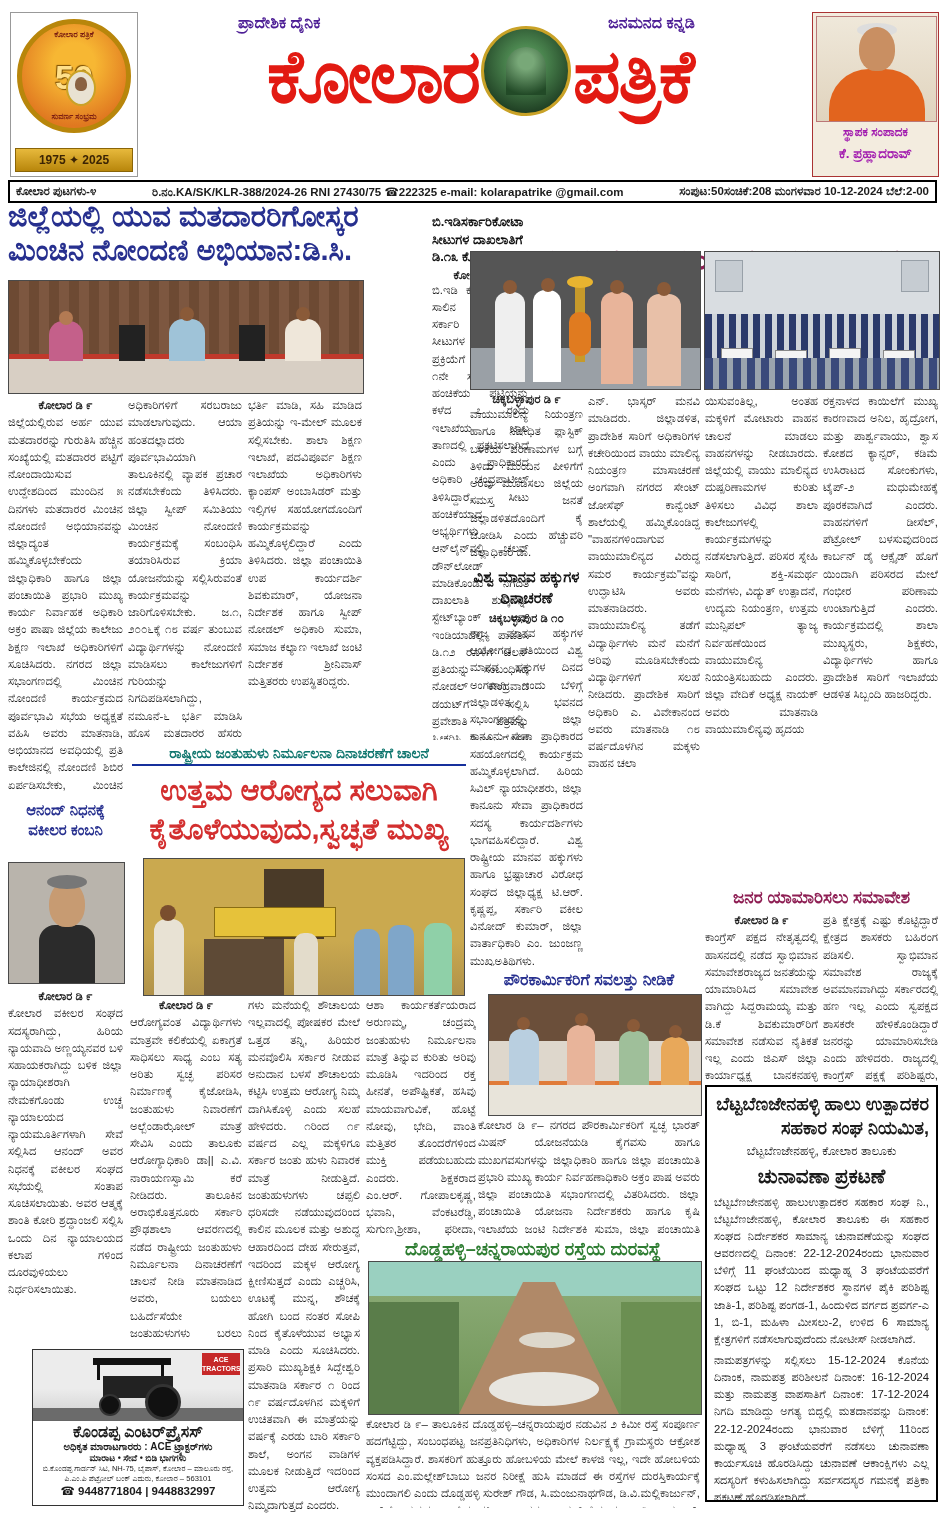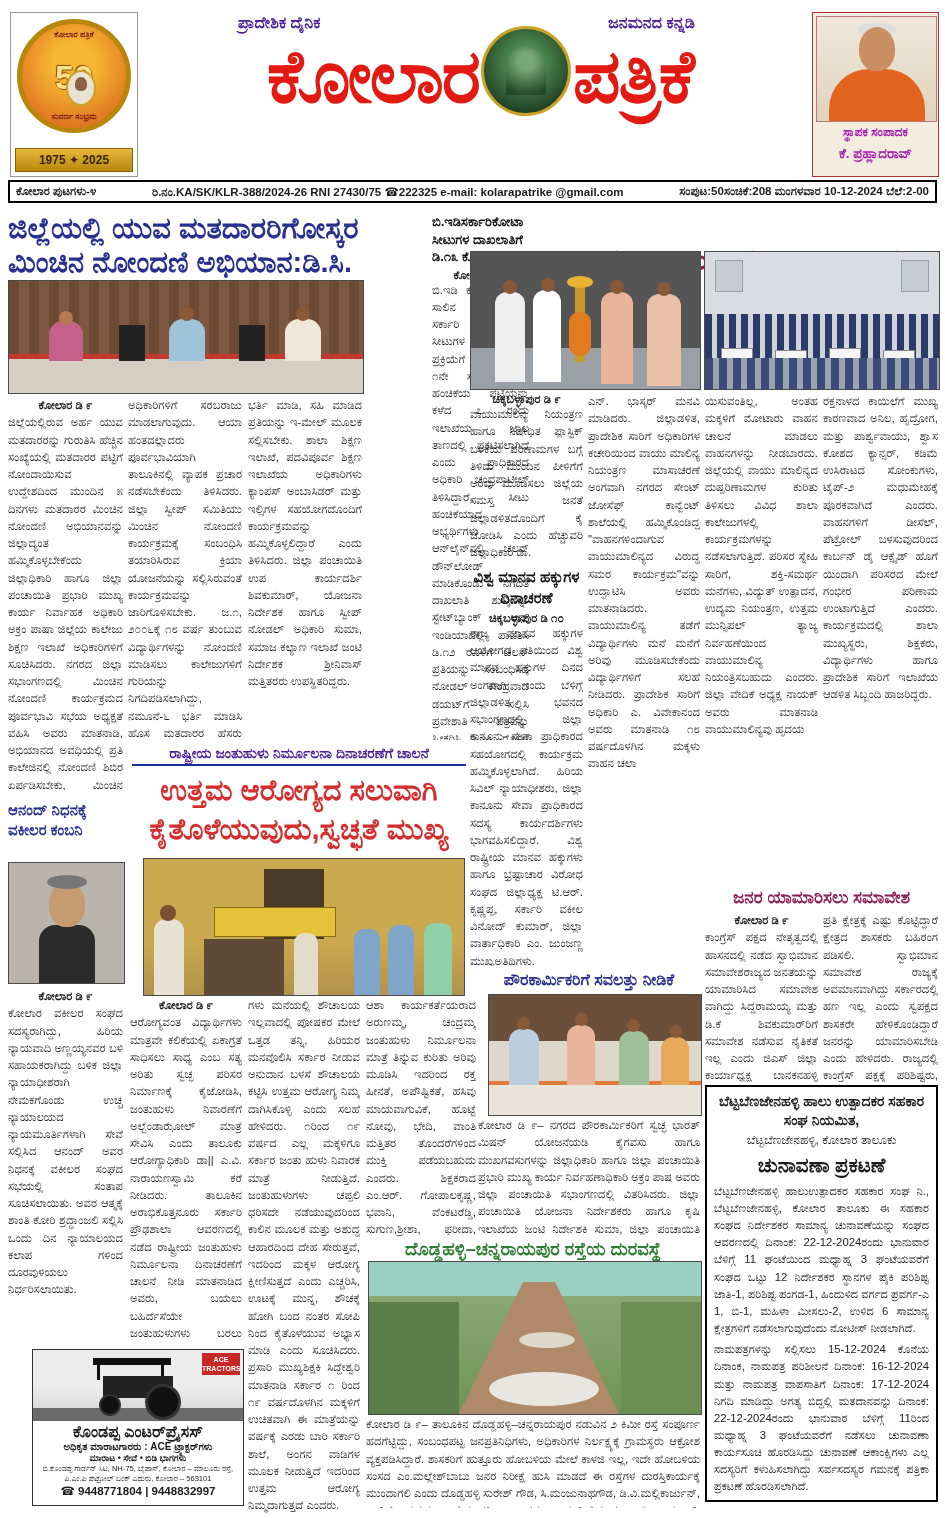--- a/index.html
+++ b/index.html
@@ -113,7 +113,7 @@
     <span>ಸಂಪುಟ:50ಸಂಚಿಕೆ:208 ಮಂಗಳವಾರ 10-12-2024 ಬೆಲೆ:2-00</span>
   </div>
 
-  <div class="abs hl-blue" style="left:8px;top:211px;width:354px;height:68px;font-size:29px;line-height:1.18;">ಜಿಲ್ಲೆಯಲ್ಲಿ ಯುವ ಮತದಾರರಿಗೋಸ್ಕರ ಮಿಂಚಿನ ನೋಂದಣಿ ಅಭಿಯಾನ:ಡಿ.ಸಿ.</div>
+  <div class="abs hl-blue" style="left:8px;top:199px;width:354px;height:68px;font-size:29px;line-height:1.18;">ಜಿಲ್ಲೆಯಲ್ಲಿ ಯುವ ಮತದಾರರಿಗೋಸ್ಕರ ಮಿಂಚಿನ ನೋಂದಣಿ ಅಭಿಯಾನ:ಡಿ.ಸಿ.</div>
 
   <div class="ph" style="left:8px;top:280px;width:354px;height:112px;background:repeating-linear-gradient(90deg,#6d4a33 0 10px,#7d5740 10px 20px);">
     <div style="left:0;bottom:0;width:100%;height:34px;background:#d8cfc4;border-top:5px solid #c0392b;"></div>

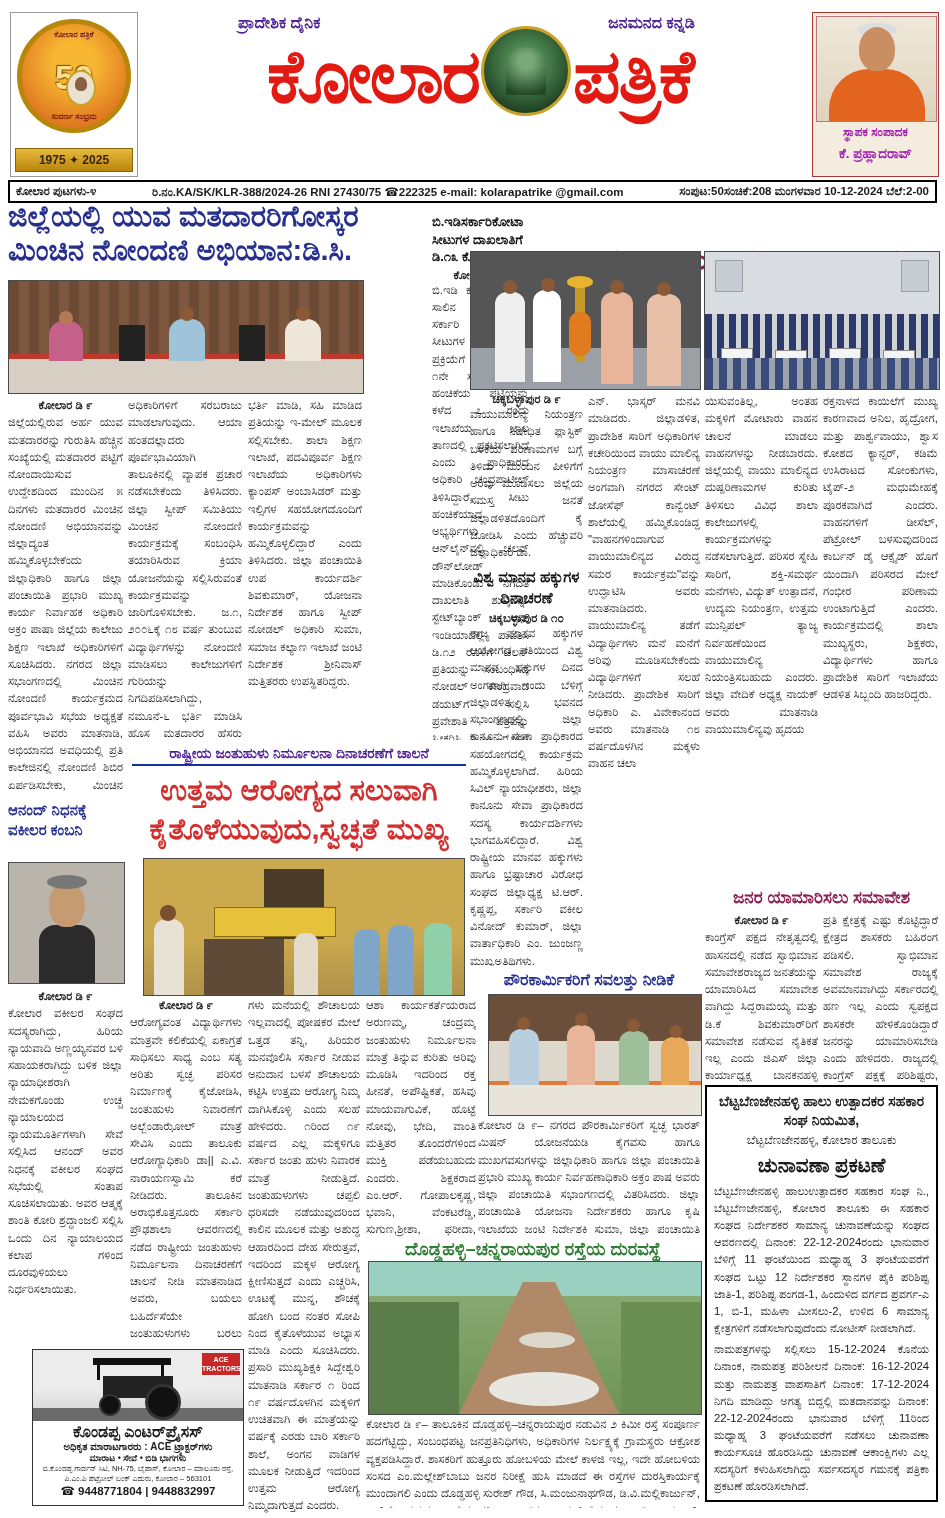--- a/index.html
+++ b/index.html
@@ -71,7 +71,7 @@
   #notice .nt{font-size:20px;font-weight:bold;text-align:center;margin:7px 0 6px;}
   #notice .nb{font-size:11.3px;text-align:justify;line-height:1.52;}
   #notice .ns{font-size:13.5px;font-weight:bold;text-align:center;margin-top:6px;}
-  .kicker{position:absolute;font-size:14px;font-weight:bold;color:#4c1d95;text-align:center;
+  .kicker{position:absolute;font-size:14px;font-weight:bold;color:#0f766e;text-align:center;
       border-bottom:2px solid #16309c;padding-bottom:2px;}
 </style>
 </head>

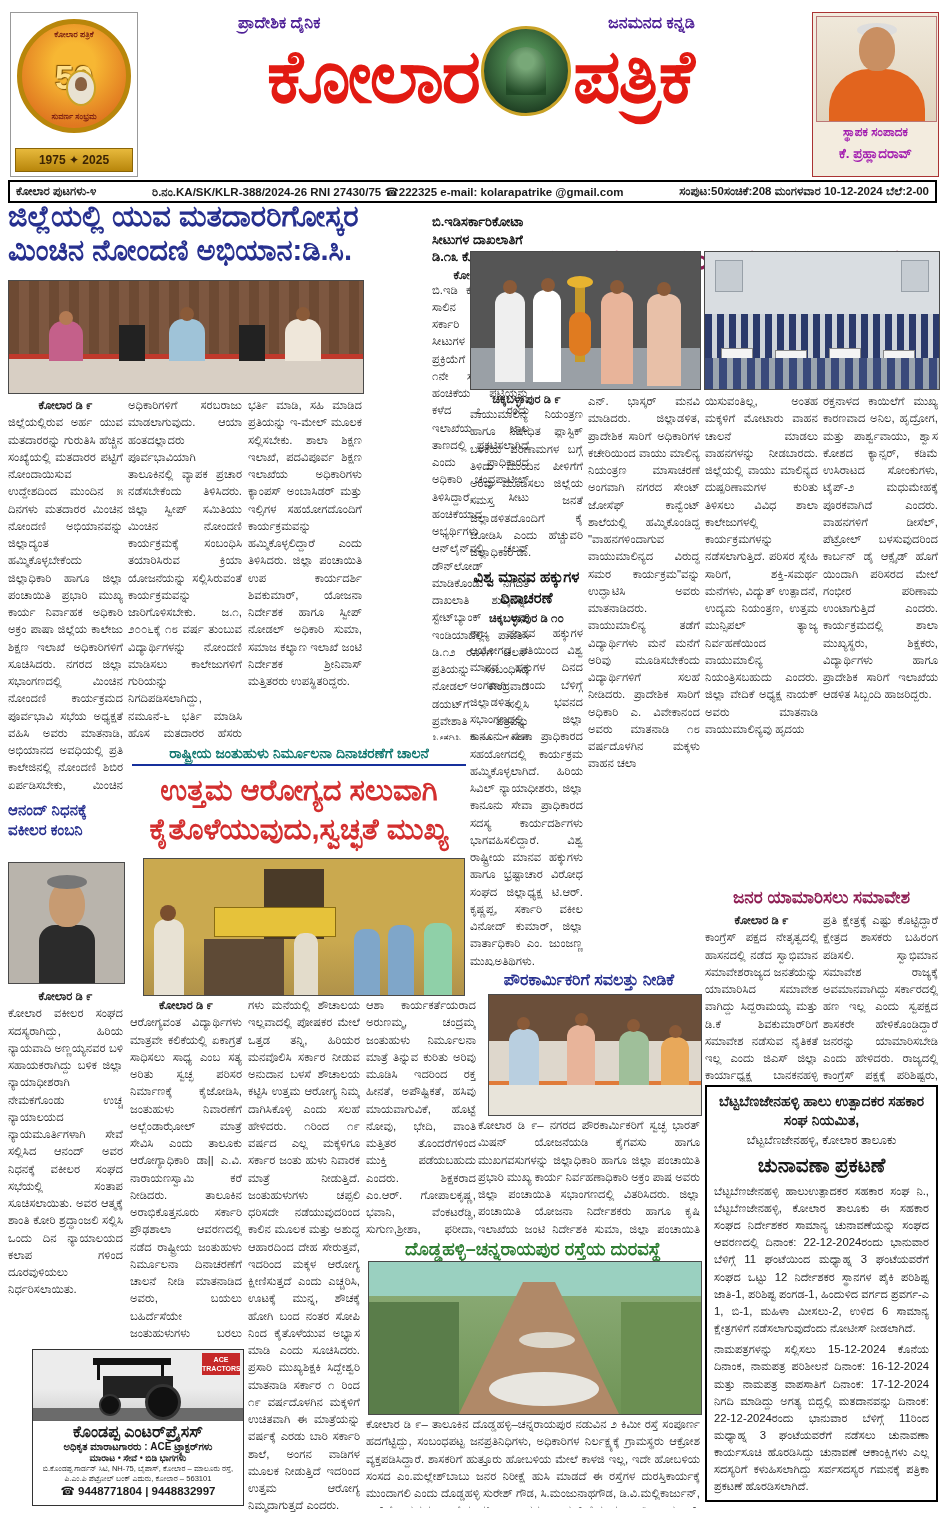--- a/index.html
+++ b/index.html
@@ -142,7 +142,7 @@
     <div style="font-size:11.5px;line-height:1.5;text-align:justify;">ಬಿ.ಇಡಿ ಕೋರ್ಸಿನ ಪ್ರಸಕ್ತ ಸಾಲಿನ ವ್ಯಾಸಂಗಕ್ಕಾಗಿ ಸರ್ಕಾರಿ ಕೋಟಾದ ಸೀಟುಗಳ ದಾಖಲಾತಿ ಪ್ರಕ್ರಿಯೆಗೆ ಸಂಬಂಧಿಸಿದಂತೆ ೧ನೇ ಸುತ್ತಿನ ಸೀಟು ಹಂಚಿಕೆಯ ಪಟ್ಟಿಯನ್ನು ಕಳೆದ ೭ ರಂದು ಇಲಾಖೆಯ ಜಾಲ ತಾಣದಲ್ಲಿ ಪ್ರಕಟಿಸಲಾಗಿದೆ ಎಂದು ಪ್ರಾಧಿಕಾರದ ಅಧಿಕಾರಿ ಚಂದ್ರಪಾಟೀಲ್ ತಿಳಿಸಿದ್ದಾರೆ. ಸೀಟು ಹಂಚಿಕೆಯಾದ ಅಭ್ಯರ್ಥಿಗಳು ಆನ್‌ಲೈನ್‌ನಲ್ಲಿ ಚಲನ್ ಡೌನ್‌ಲೋಡ್ ಮಾಡಿಕೊಂಡು ನಿಗದಿತ ದಾಖಲಾತಿ ಶುಲ್ಕವನ್ನು ಸ್ಟೇಟ್‌ಬ್ಯಾಂಕ್ ಆಫ್ ಇಂಡಿಯಾದಲ್ಲಿ ಪಾವತಿಸಿ ಡಿ.೧೨ ರೊಳಗೆ ಚಲನ್ ಪ್ರತಿಯನ್ನು ಸಂಬಂಧಿಸಿದ ನೋಡಲ್ ಕೇಂದ್ರವಾದ ಡಯಟ್‌ಗೆ ಸಲ್ಲಿಸಿ ಪ್ರವೇಶಾತಿ ಪತ್ರವನ್ನು ಸ್ವೀಕರಿಸಿ ಡಿ.೧೩ ರೊಳಗೆ ಕಾಲೇಜಿಗೆ ದಾಖಲಾತಿ ಪಡೆದುಕೊಳ್ಳಲು ಕೋರಿದ್ದಾರೆ. ಶುಲ್ಕ ಪಾವತಿಸಿ ನಿಗದಿತ ದಿನಾಂಕದೊಳಗೆ ಸಂಬಂಧಿಸಿದ ಕಾಲೇಜು ಸೇರದಿದ್ದಲ್ಲಿ ಸೀಟು ರದ್ದಾಗಲಿದೆ ಎಂದು ಹೇಳಿದ್ದಾರೆ.</div>
   </div>
 
-  <div class="abs hl-blue" style="left:8px;top:800px;width:115px;height:58px;font-size:15px;text-align:left;line-height:1.35;">ಆನಂದ್ ನಿಧನಕ್ಕೆ ವಕೀಲರ ಕಂಬನಿ</div>
+  <div class="abs hl-blue" style="left:8px;top:800px;width:115px;height:58px;font-size:15px;text-align:center;line-height:1.35;">ಆನಂದ್ ನಿಧನಕ್ಕೆ ವಕೀಲರ ಕಂಬನಿ</div>
   <div class="ph" style="left:8px;top:862px;width:115px;height:120px;background:#b9b4ac;">
     <div style="left:30px;top:62px;width:56px;height:58px;border-radius:16px 16px 0 0;background:#2b2b2b;"></div>
     <div style="left:40px;top:18px;width:36px;height:46px;border-radius:50% 50% 45% 45%;background:#c79b72;"></div>

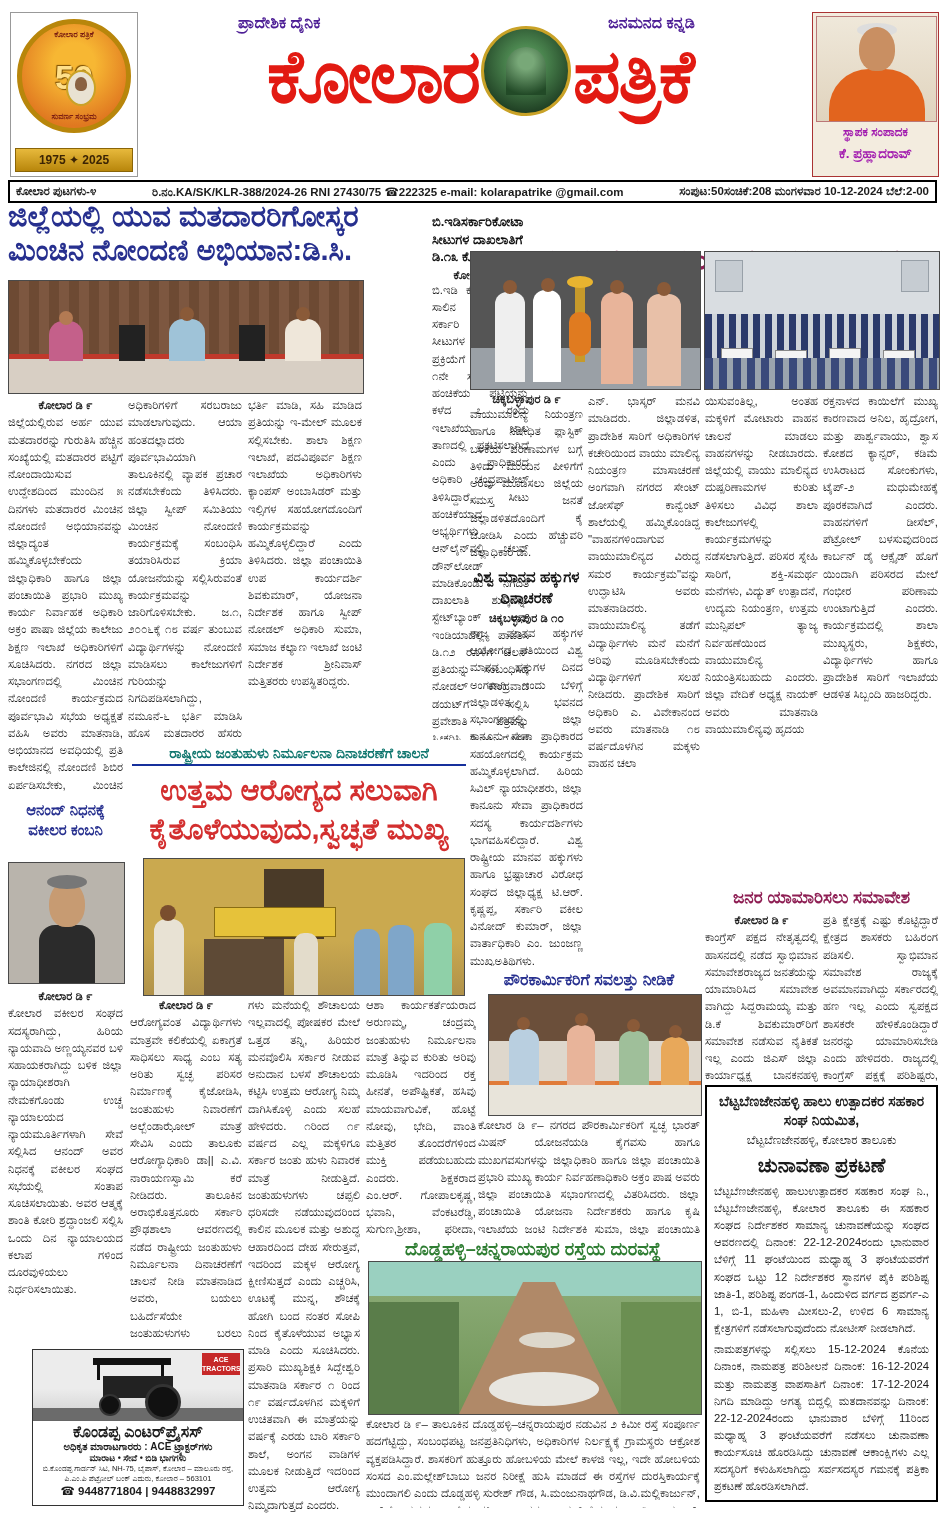--- a/index.html
+++ b/index.html
@@ -66,7 +66,7 @@
   
   #notice{position:absolute;left:705px;top:1085px;width:233px;height:417px;border:2px solid #000;
       box-sizing:border-box;padding:5px 7px;overflow:hidden;background:#fff;}
-  #notice .n1{font-size:14px;font-weight:bold;text-align:center;line-height:1.35;}
+  #notice .n1{font-size:18px;font-weight:bold;text-align:right;line-height:1.35;}
   #notice .n2{font-size:12px;text-align:center;margin-top:3px;}
   #notice .nt{font-size:20px;font-weight:bold;text-align:center;margin:7px 0 6px;}
   #notice .nb{font-size:11.3px;text-align:justify;line-height:1.52;}

